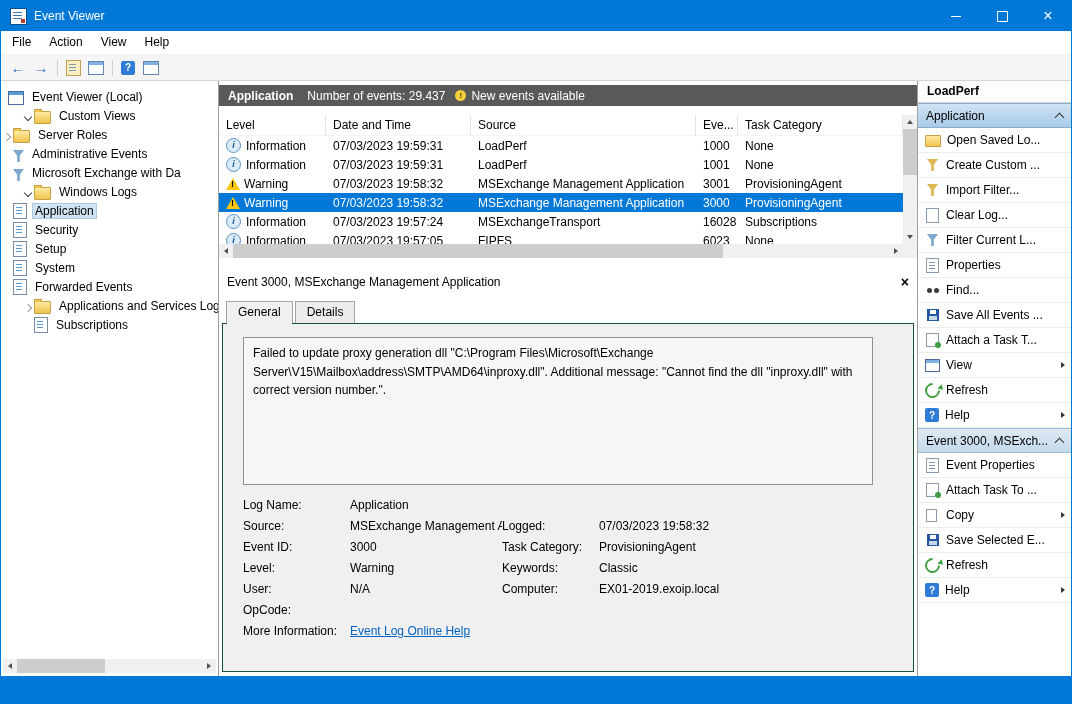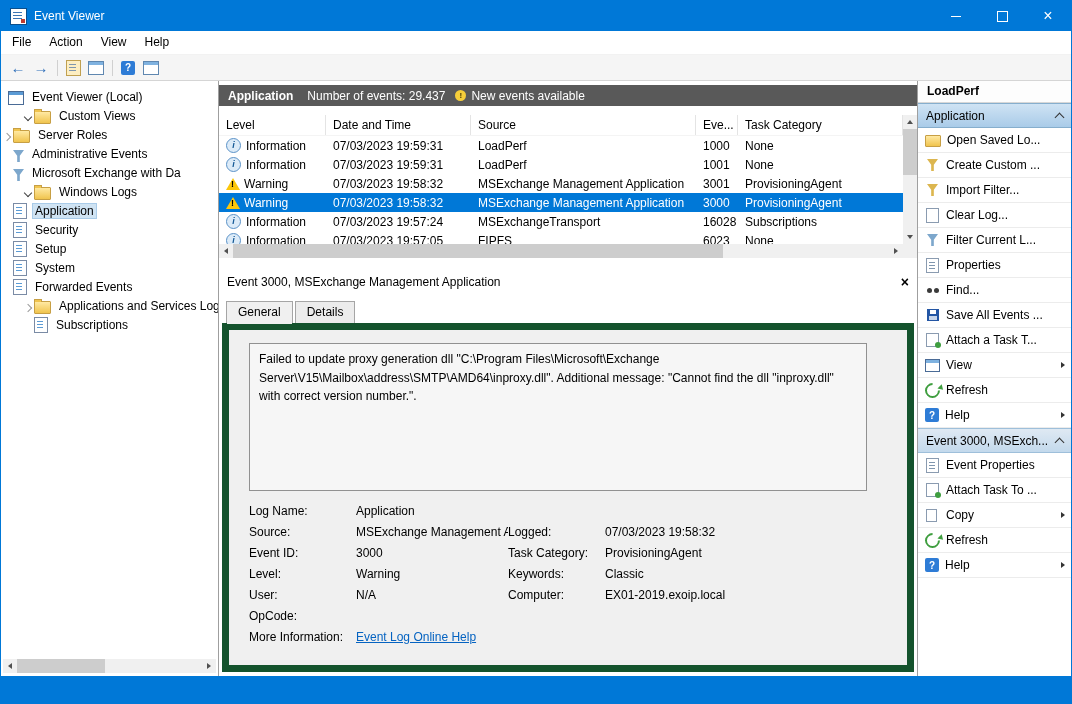--- a/index.html
+++ b/index.html
@@ -104,7 +104,7 @@
   .tab{padding:3px 11px 4px 11px;border:1px solid #a5a5a5;border-bottom:none;background:#ececec;margin-right:2px}
   .tab.active{background:#f0f0f0;position:relative}
   .tab.active::after{content:"";position:absolute;left:0;right:0;bottom:-1px;height:1px;background:#f0f0f0}
-  .tab-page{flex:1;margin:0 3px 4px 3px;border:7px solid #14532d;background:#f0f0f0;padding:13px 40px 0 20px;overflow:hidden}
+  .tab-page{flex:1;margin:0 3px 4px 3px;border:1px solid #14532d;background:#f0f0f0;padding:13px 40px 0 20px;overflow:hidden}
   .msg-box{border:1px solid #919191;background:#f6f6f6;height:148px;padding:6px 9px;line-height:1.55;box-sizing:border-box;overflow:hidden;margin-bottom:13px}
   .fields{display:grid;grid-template-columns:107px 152px 97px 1fr;row-gap:7px;line-height:14px}
   .fcell{overflow:hidden;white-space:nowrap;min-height:14px}

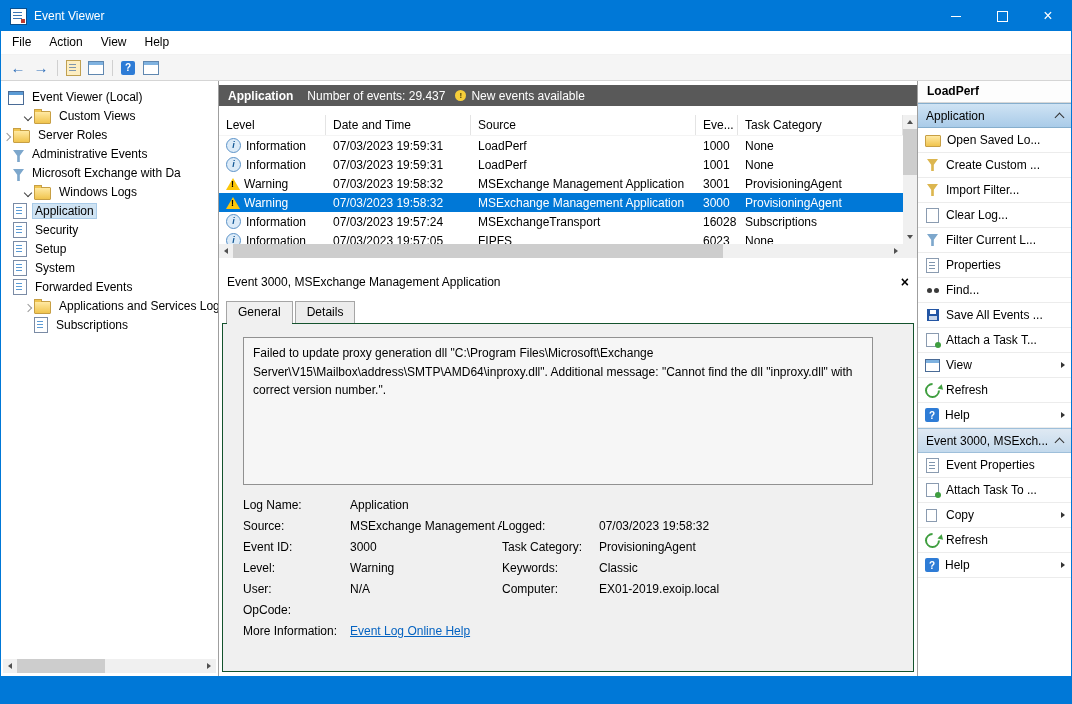--- a/index.html
+++ b/index.html
@@ -577,6 +577,12 @@
       </div>
       <div class="act-item">
         <span class="ai">
+            <span class="ai-save"></span>
+          </span>
+        <span class="alabel">Save Selected E...</span>
+      </div>
+      <div class="act-item">
+        <span class="ai">
             <span class="ai-refresh"></span>
           </span>
         <span class="alabel">Refresh</span>

